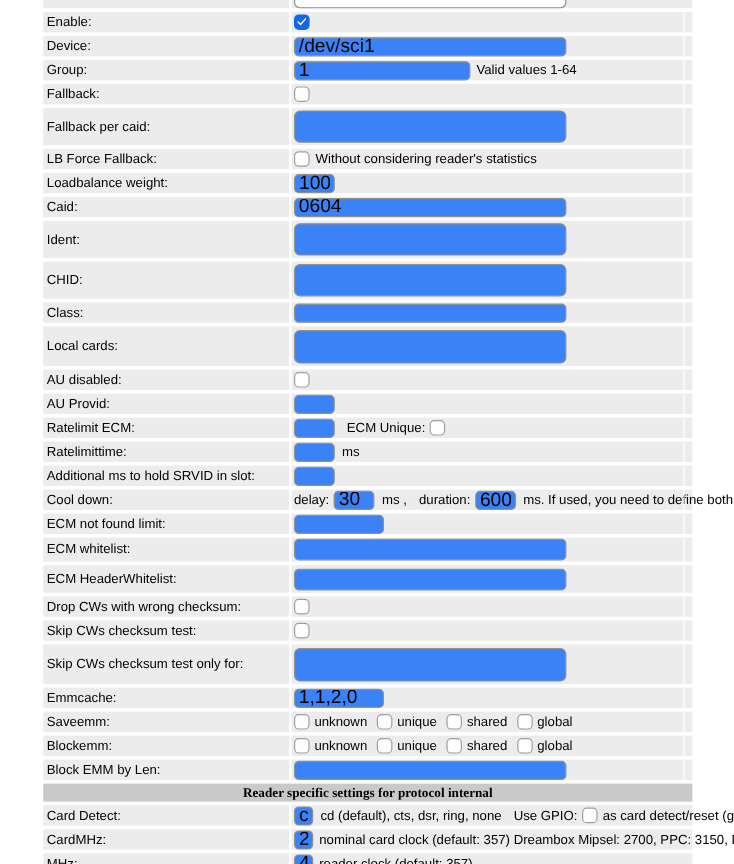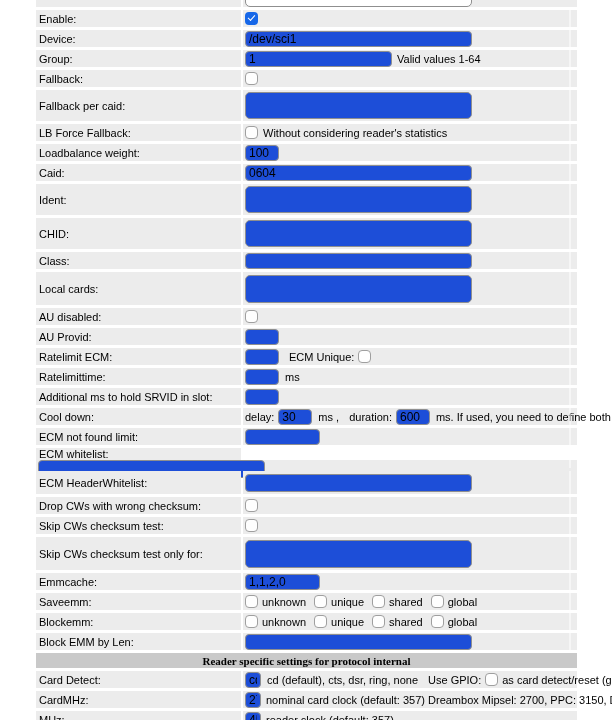--- a/index.html
+++ b/index.html
@@ -31,8 +31,8 @@
   }
   
   .ti, .ta {
-    border:1px solid #8f8f8f; border-radius:4px; background:#1d4ed8;
-    font-family:"Liberation Sans", sans-serif; font-size:12px; color:#000;
+    border:1px solid #8f8f8f; border-radius:4px; background:#3b82f6;
+    font-family:"Liberation Sans", sans-serif; font-size:16px; color:#000;
     padding:1px 3px; margin:0;
   }
   .ti { height:16px; }

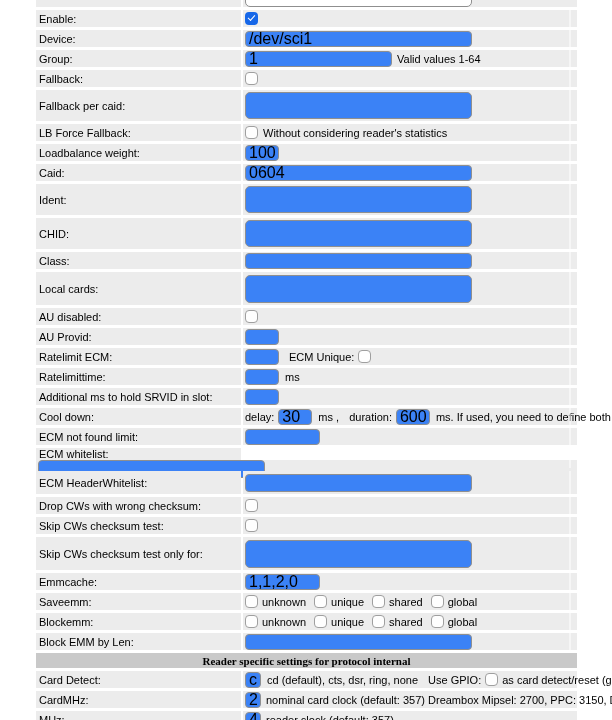--- a/index.html
+++ b/index.html
@@ -22,7 +22,7 @@
   .r17 { height:17px; }
   .rta { height:31px; }
   .rtb { height:33px; }
-  .rwl { height:20px;flex-direction:column; }
+  .rwl { height:20px; }
   .rhw { height:23px; }
   
   .sec {

